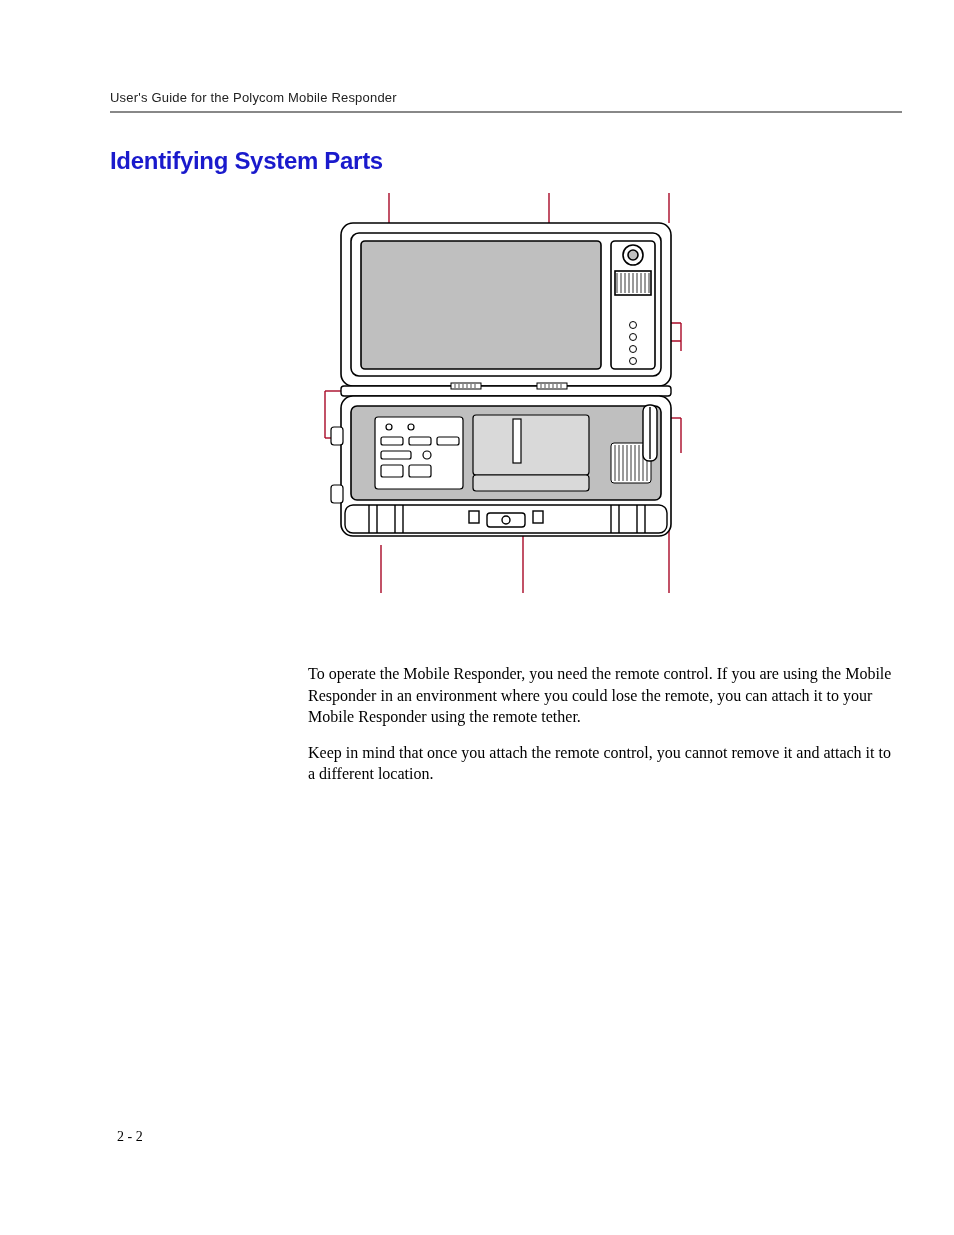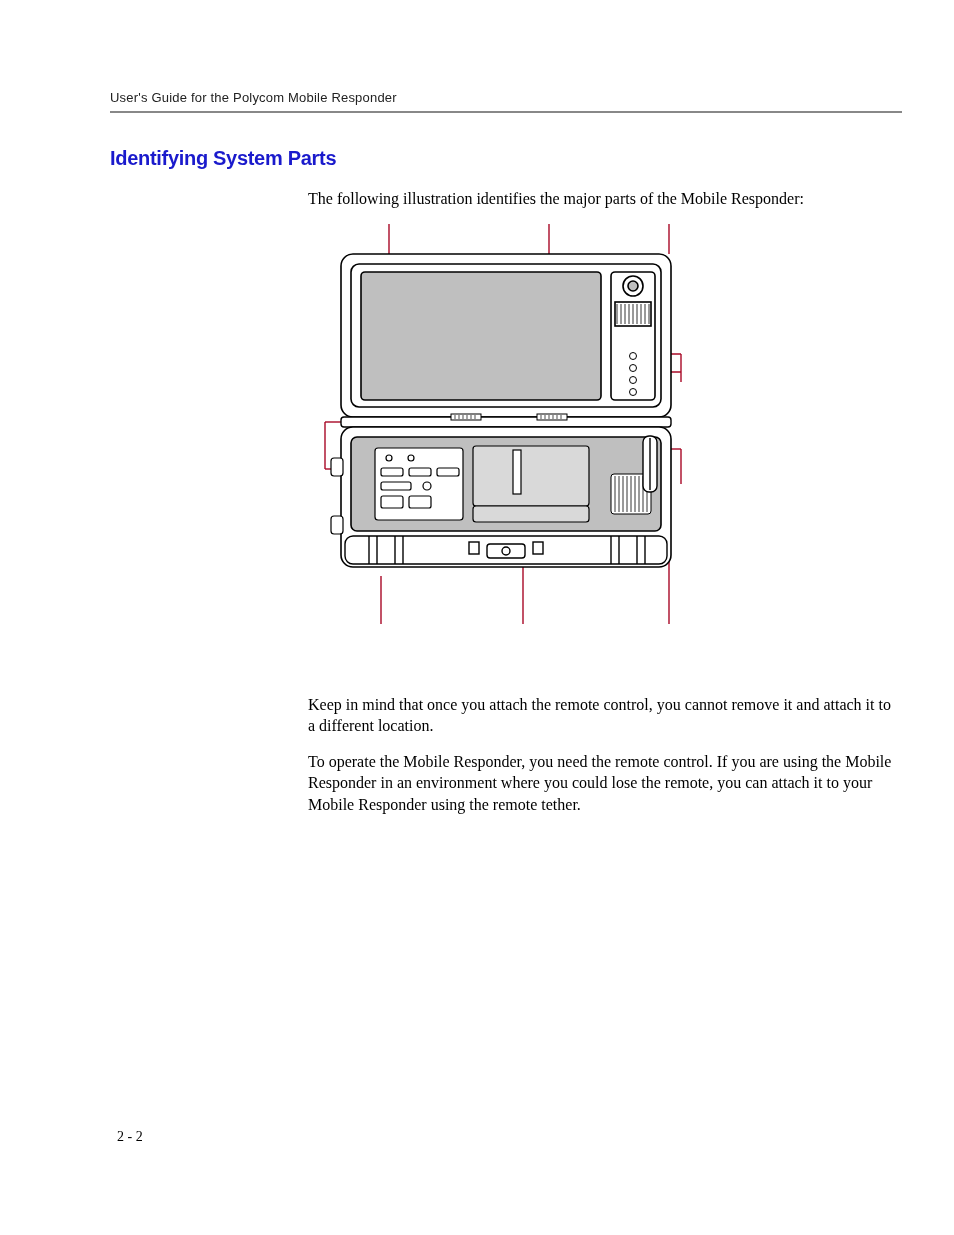--- a/index.html
+++ b/index.html
@@ -6,7 +6,7 @@
   html, body { width: 954px; height: 1235px; background: #ffffff; font-family: Georgia, 'Times New Roman', serif; color: #000; }
   .page { position: relative; width: 954px; height: 1235px; padding: 90px 52px 60px 110px; }
   .running-head { font-family: Arial, Helvetica, sans-serif; font-size: 13px; letter-spacing: 0.2px; color: #222; padding-bottom: 6px; border-bottom: 2px solid #888; margin-bottom: 34px; }
-  h2.section { font-family: Arial, Helvetica, sans-serif; font-weight: 700; font-size: 20px; color: #1a1acc; letter-spacing: -0.3px; margin-bottom: 18px; }
+  h2.section { font-family: Arial, Helvetica, sans-serif; font-weight: 700; font-size: 24px; color: #1a1acc; letter-spacing: -0.3px; margin-bottom: 18px; }
   .body-block { margin-left: 198px; margin-right: 0; }
   .body-block p { font-family: Georgia, 'Times New Roman', serif; font-size: 16px; line-height: 1.35; color: #000; margin-bottom: 14px; }
   .figure-wrap { width: 100%; display: flex; justify-content: center; margin: 14px 0 50px 0; }

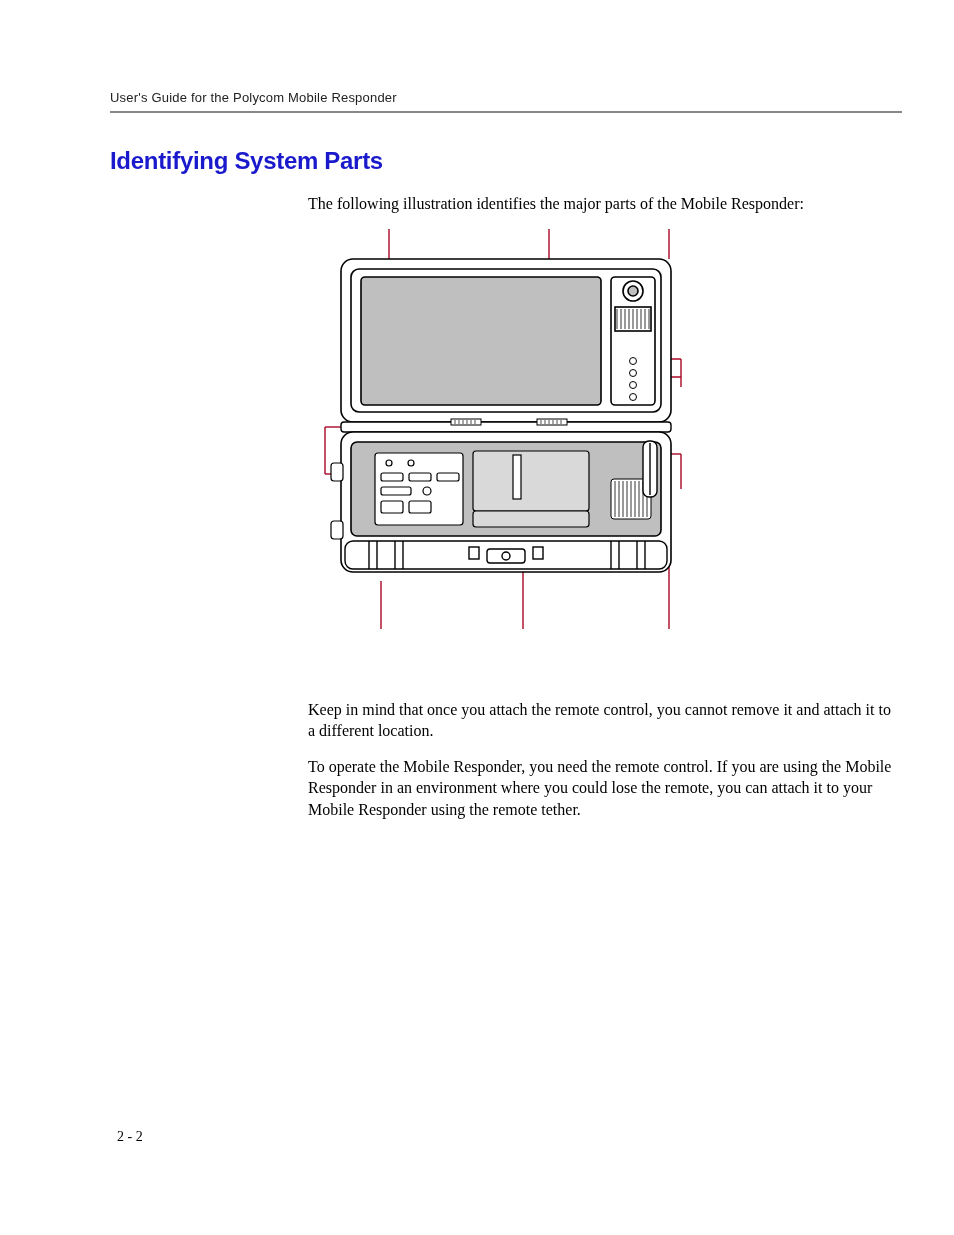--- a/index.html
+++ b/index.html
@@ -23,9 +23,6 @@
 
   <h2 class="section">Identifying System Parts</h2>
 
-  <div class="body-block">
-    <p>The following illustration identifies the major parts of the Mobile Responder:</p>
-  </div>
 
   <div class="figure-wrap">
     <div class="figure">

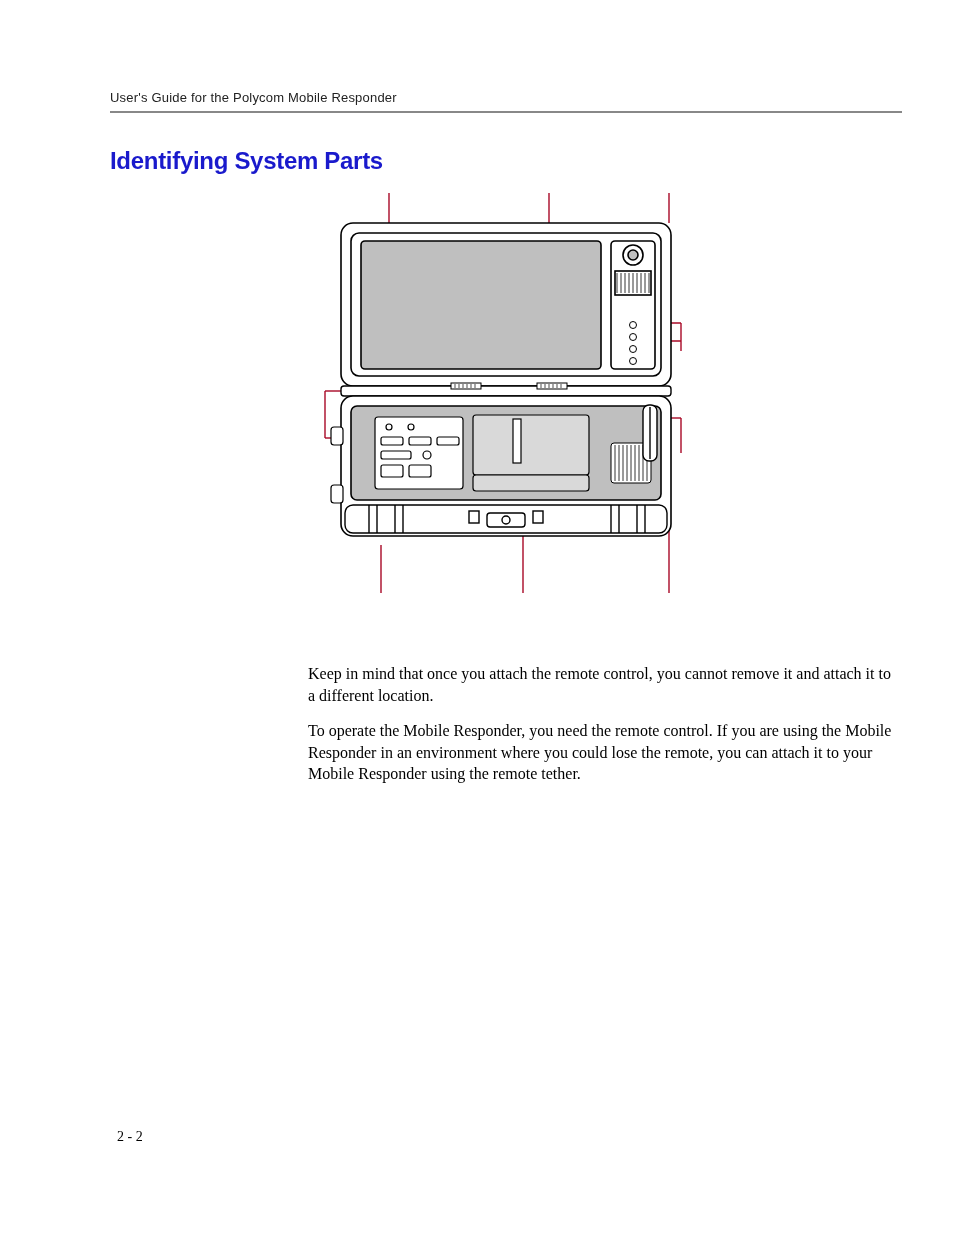--- a/index.html
+++ b/index.html
@@ -189,8 +189,8 @@
 
 
   <div class="body-block">
+    <p>To operate the Mobile Responder, you need the remote control. If you are using the Mobile Responder in an environment where you could lose the remote, you can attach it to your Mobile Responder using the remote tether.</p>
     <p>Keep in mind that once you attach the remote control, you cannot remove it and attach it to a different location.</p>
-    <p>To operate the Mobile Responder, you need the remote control. If you are using the Mobile Responder in an environment where you could lose the remote, you can attach it to your Mobile Responder using the remote tether.</p>
   </div>
 
   <div class="page-num">2 - 2</div>

